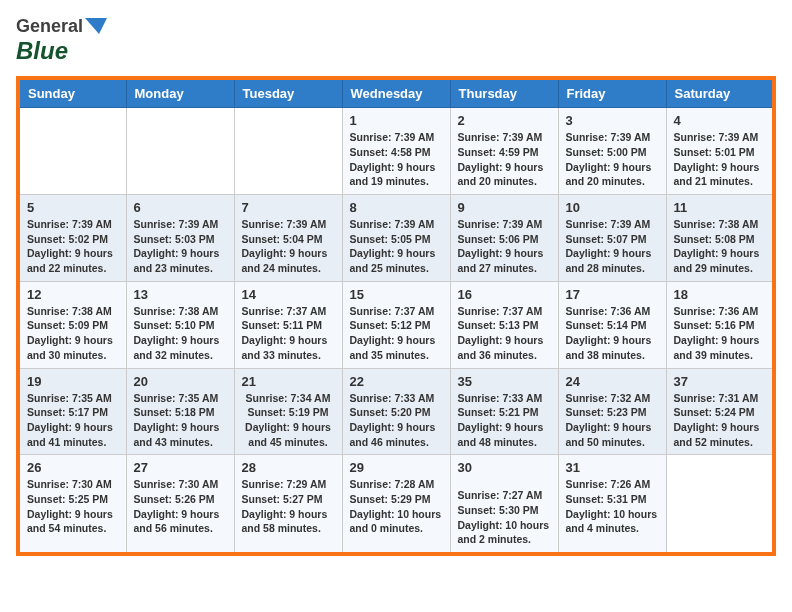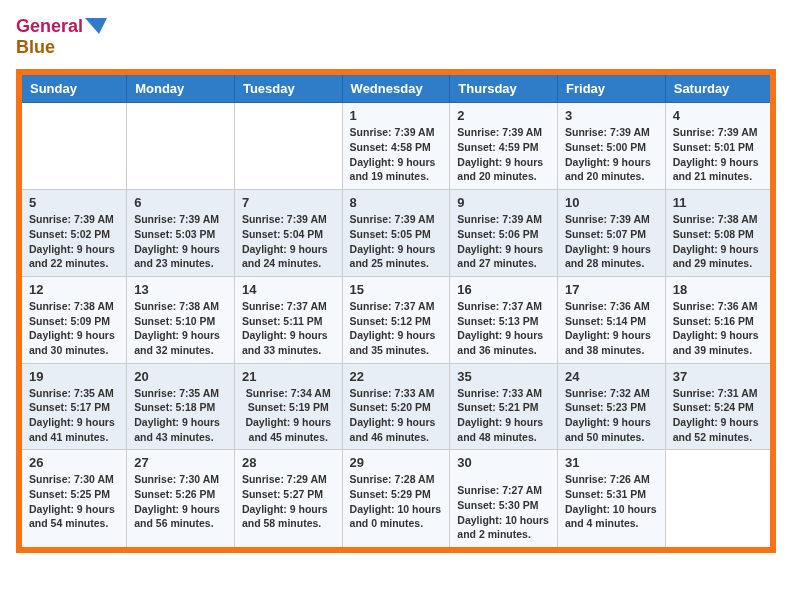--- a/index.html
+++ b/index.html
@@ -92,7 +92,7 @@
     <div class="logo">
   <div style="display:flex;flex-direction:column;align-items:flex-start;line-height:1.15;margin-right:0">
     <div style="display:flex;align-items:center">
-      <span style="font-size:18px;font-weight:bold;color:#be185d;">General</span>
+      <span style="font-size:18px;font-weight:bold;color:#404040;">General</span>
       <svg width="22" height="20" viewBox="0 0 22 20" style="margin-left:2px;margin-top:-4px">
         <polygon points="0,4 22,4 14,20" fill="#2f7dc8"></polygon>
       </svg>

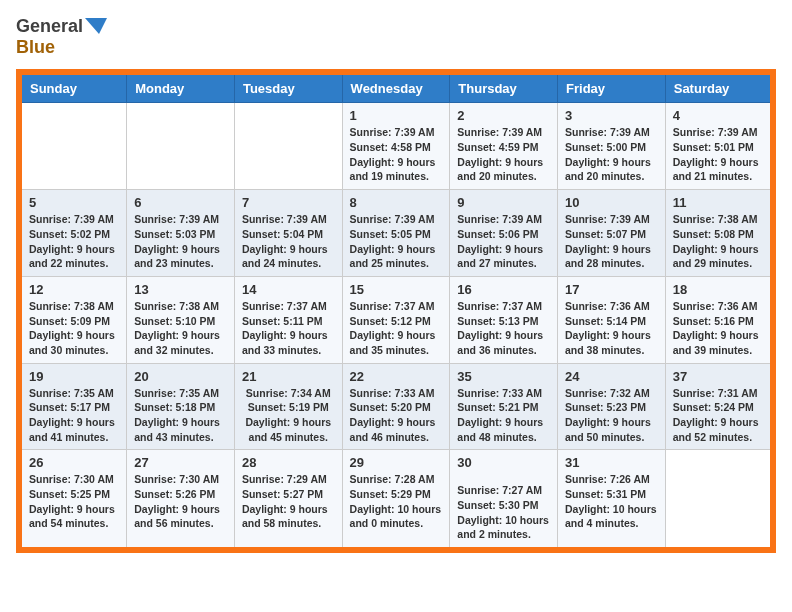--- a/index.html
+++ b/index.html
@@ -97,7 +97,7 @@
         <polygon points="0,4 22,4 14,20" fill="#2f7dc8"></polygon>
       </svg>
     </div>
-    <span style="font-size:18px;font-weight:bold;color:#a16207;">Blue</span>
+    <span style="font-size:24px;font-weight:bold;color:#14532d;font-style:italic;">Blue</span>
   </div>
 </div>
     <div class="title-section">

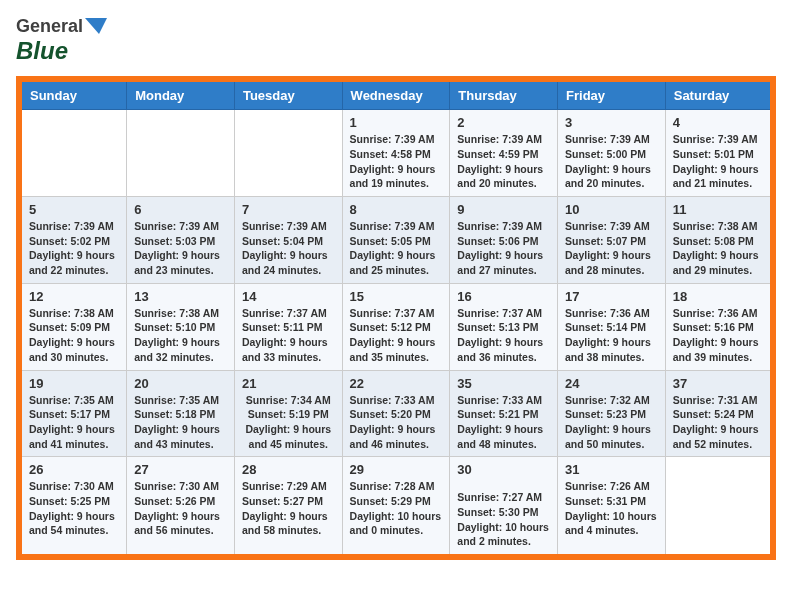--- a/index.html
+++ b/index.html
@@ -39,7 +39,7 @@
     .calendar {
       width: 100%;
       border-collapse: collapse;
-      border: 6px solid #f97316;
+      border: 4px solid #f97316;
       padding-left: 8px;
     }
     .calendar th {

